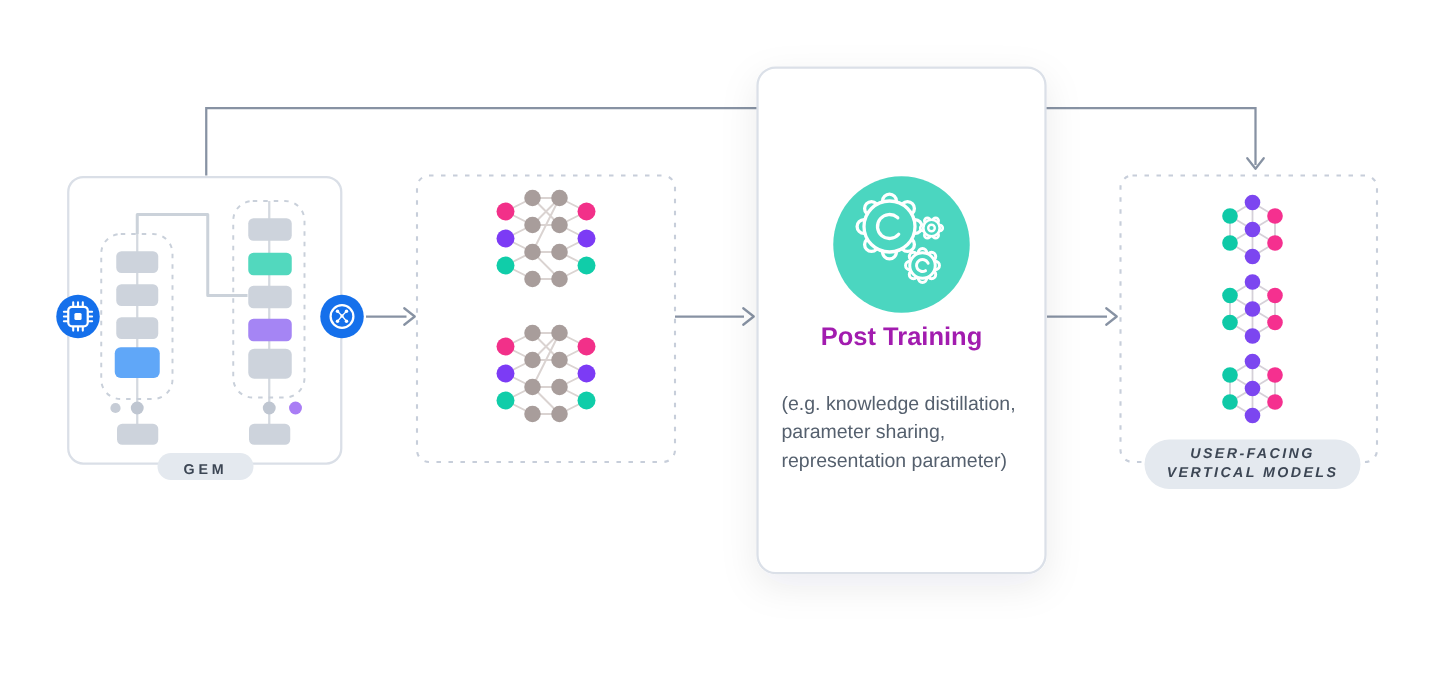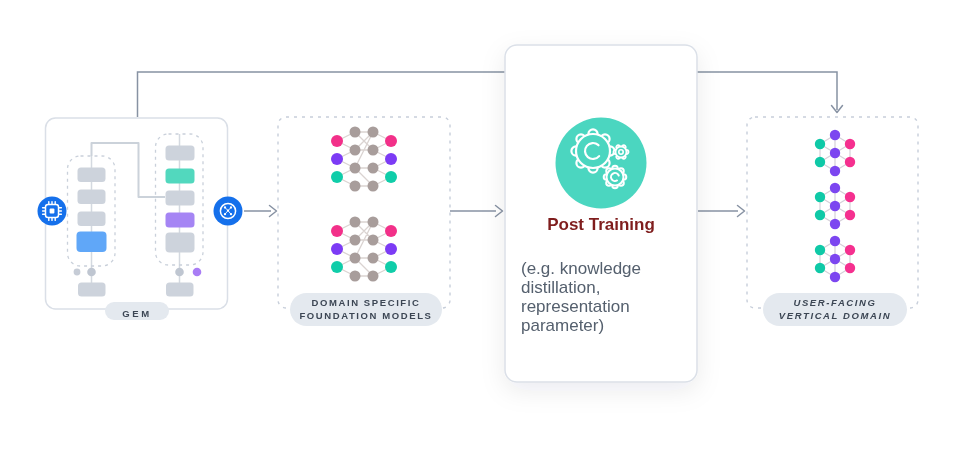--- a/index.html
+++ b/index.html
@@ -15,7 +15,7 @@
   .pill-domain{left:290px;top:293px;width:152px;height:33px;border-radius:17px;}
   .pill-user{left:763px;top:293px;width:144px;height:33px;border-radius:17px;font-style:italic;}
   .card-title{position:absolute;left:505px;top:213px;width:192px;text-align:center;
-              color:#7f1d1d;font-size:17px;font-weight:bold;line-height:23px;z-index:5;}
+              color:#a21caf;font-size:17px;font-weight:bold;line-height:23px;z-index:5;}
   .card-sub{position:absolute;left:521px;top:259px;width:172px;color:#55606E;
             font-size:17px;line-height:19px;z-index:5;}
 </style>

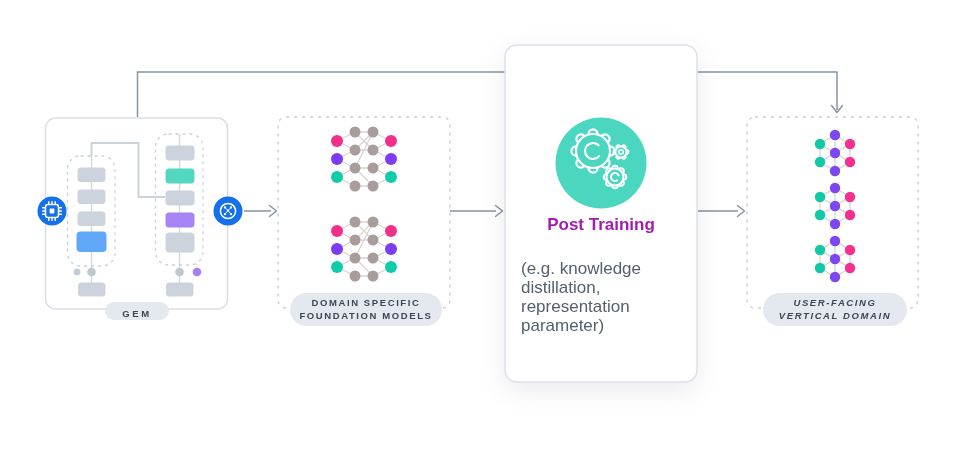--- a/index.html
+++ b/index.html
@@ -17,7 +17,7 @@
   .card-title{position:absolute;left:505px;top:213px;width:192px;text-align:center;
               color:#a21caf;font-size:17px;font-weight:bold;line-height:23px;z-index:5;}
   .card-sub{position:absolute;left:521px;top:259px;width:172px;color:#55606E;
-            font-size:17px;line-height:19px;z-index:5;}
+            font-size:13px;line-height:19px;z-index:5;}
 </style>
 </head>
 <body>

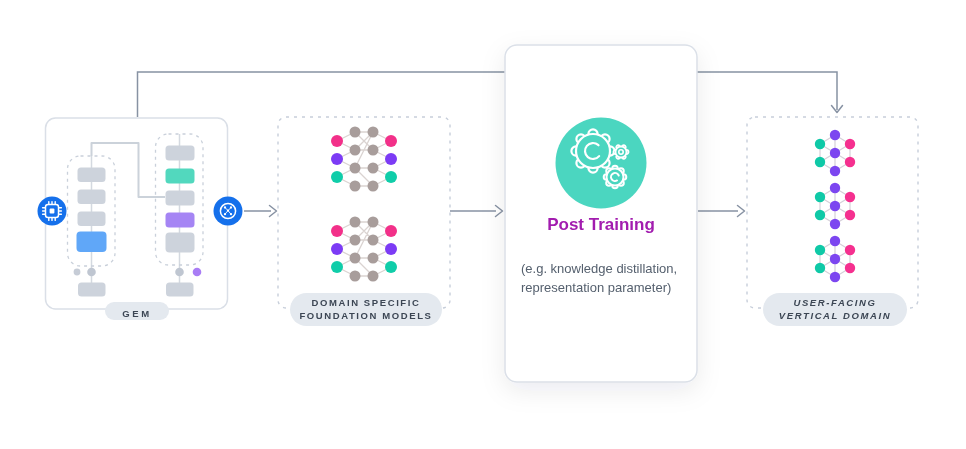--- a/index.html
+++ b/index.html
@@ -216,6 +216,7 @@
 
 <div class="card-sub">
   <div>(e.g. knowledge distillation,</div>
+  <div>parameter sharing,</div>
   <div>representation parameter)</div>
 </div>
 

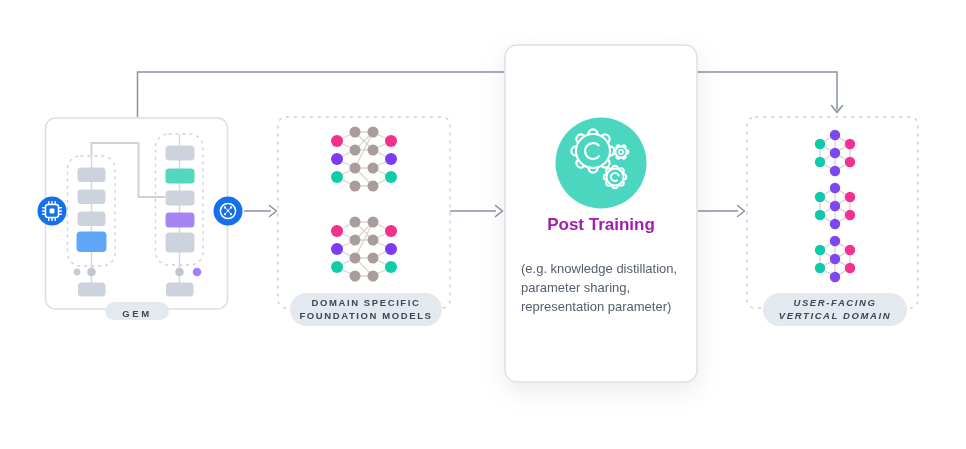--- a/index.html
+++ b/index.html
@@ -205,10 +205,6 @@
   <div class="ln">GEM</div>
 </div>
 
-<div class="pill pill-domain">
-  <div class="ln">DOMAIN SPECIFIC</div>
-  <div class="ln">FOUNDATION MODELS</div>
-</div>
 
 <div class="card-title">
   <div>Post Training</div>

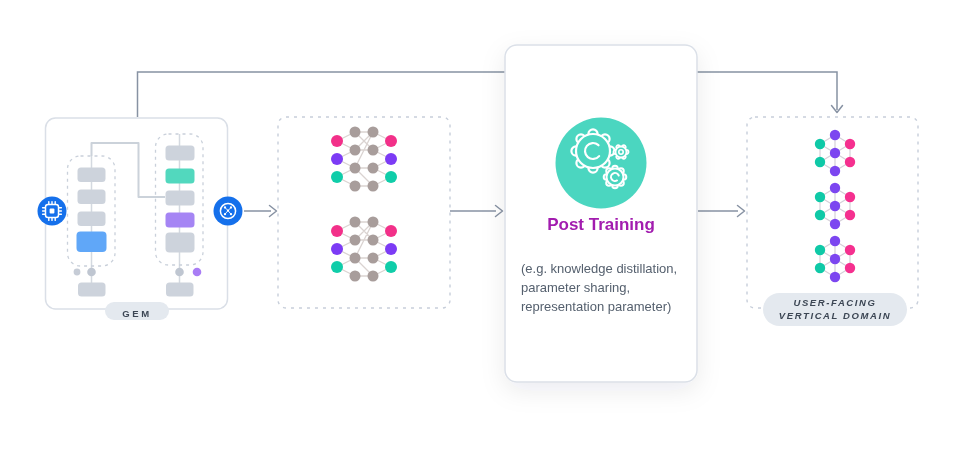--- a/index.html
+++ b/index.html
@@ -218,7 +218,7 @@
 
 <div class="pill pill-user">
   <div class="ln">USER-FACING</div>
-  <div class="ln">VERTICAL DOMAIN</div>
+  <div class="ln">VERTICAL MODELS</div>
 </div>
 
 </div>

